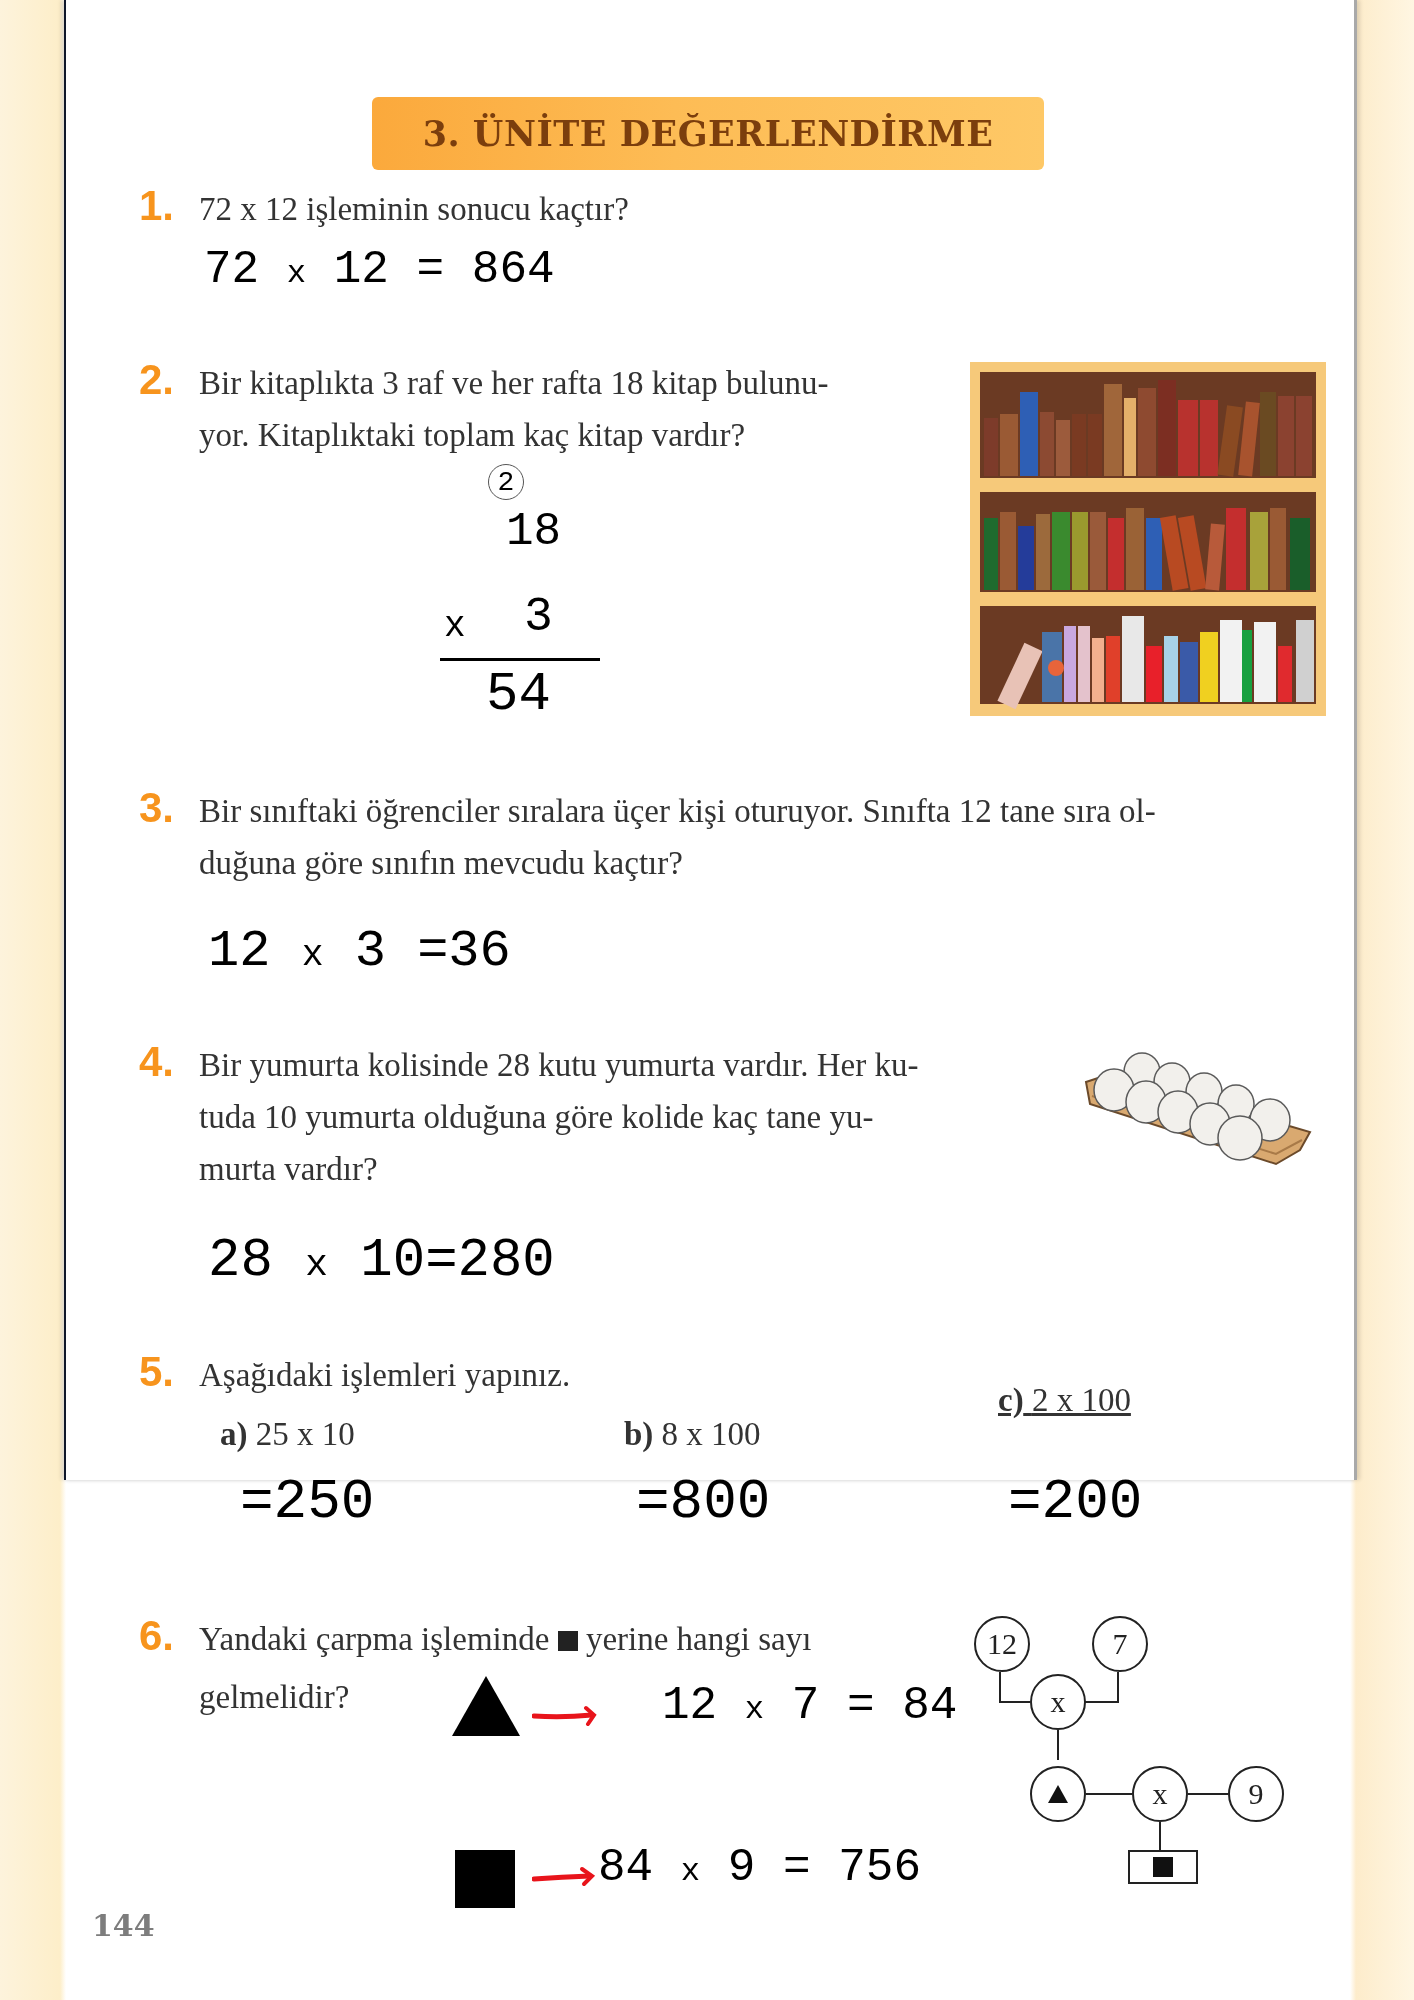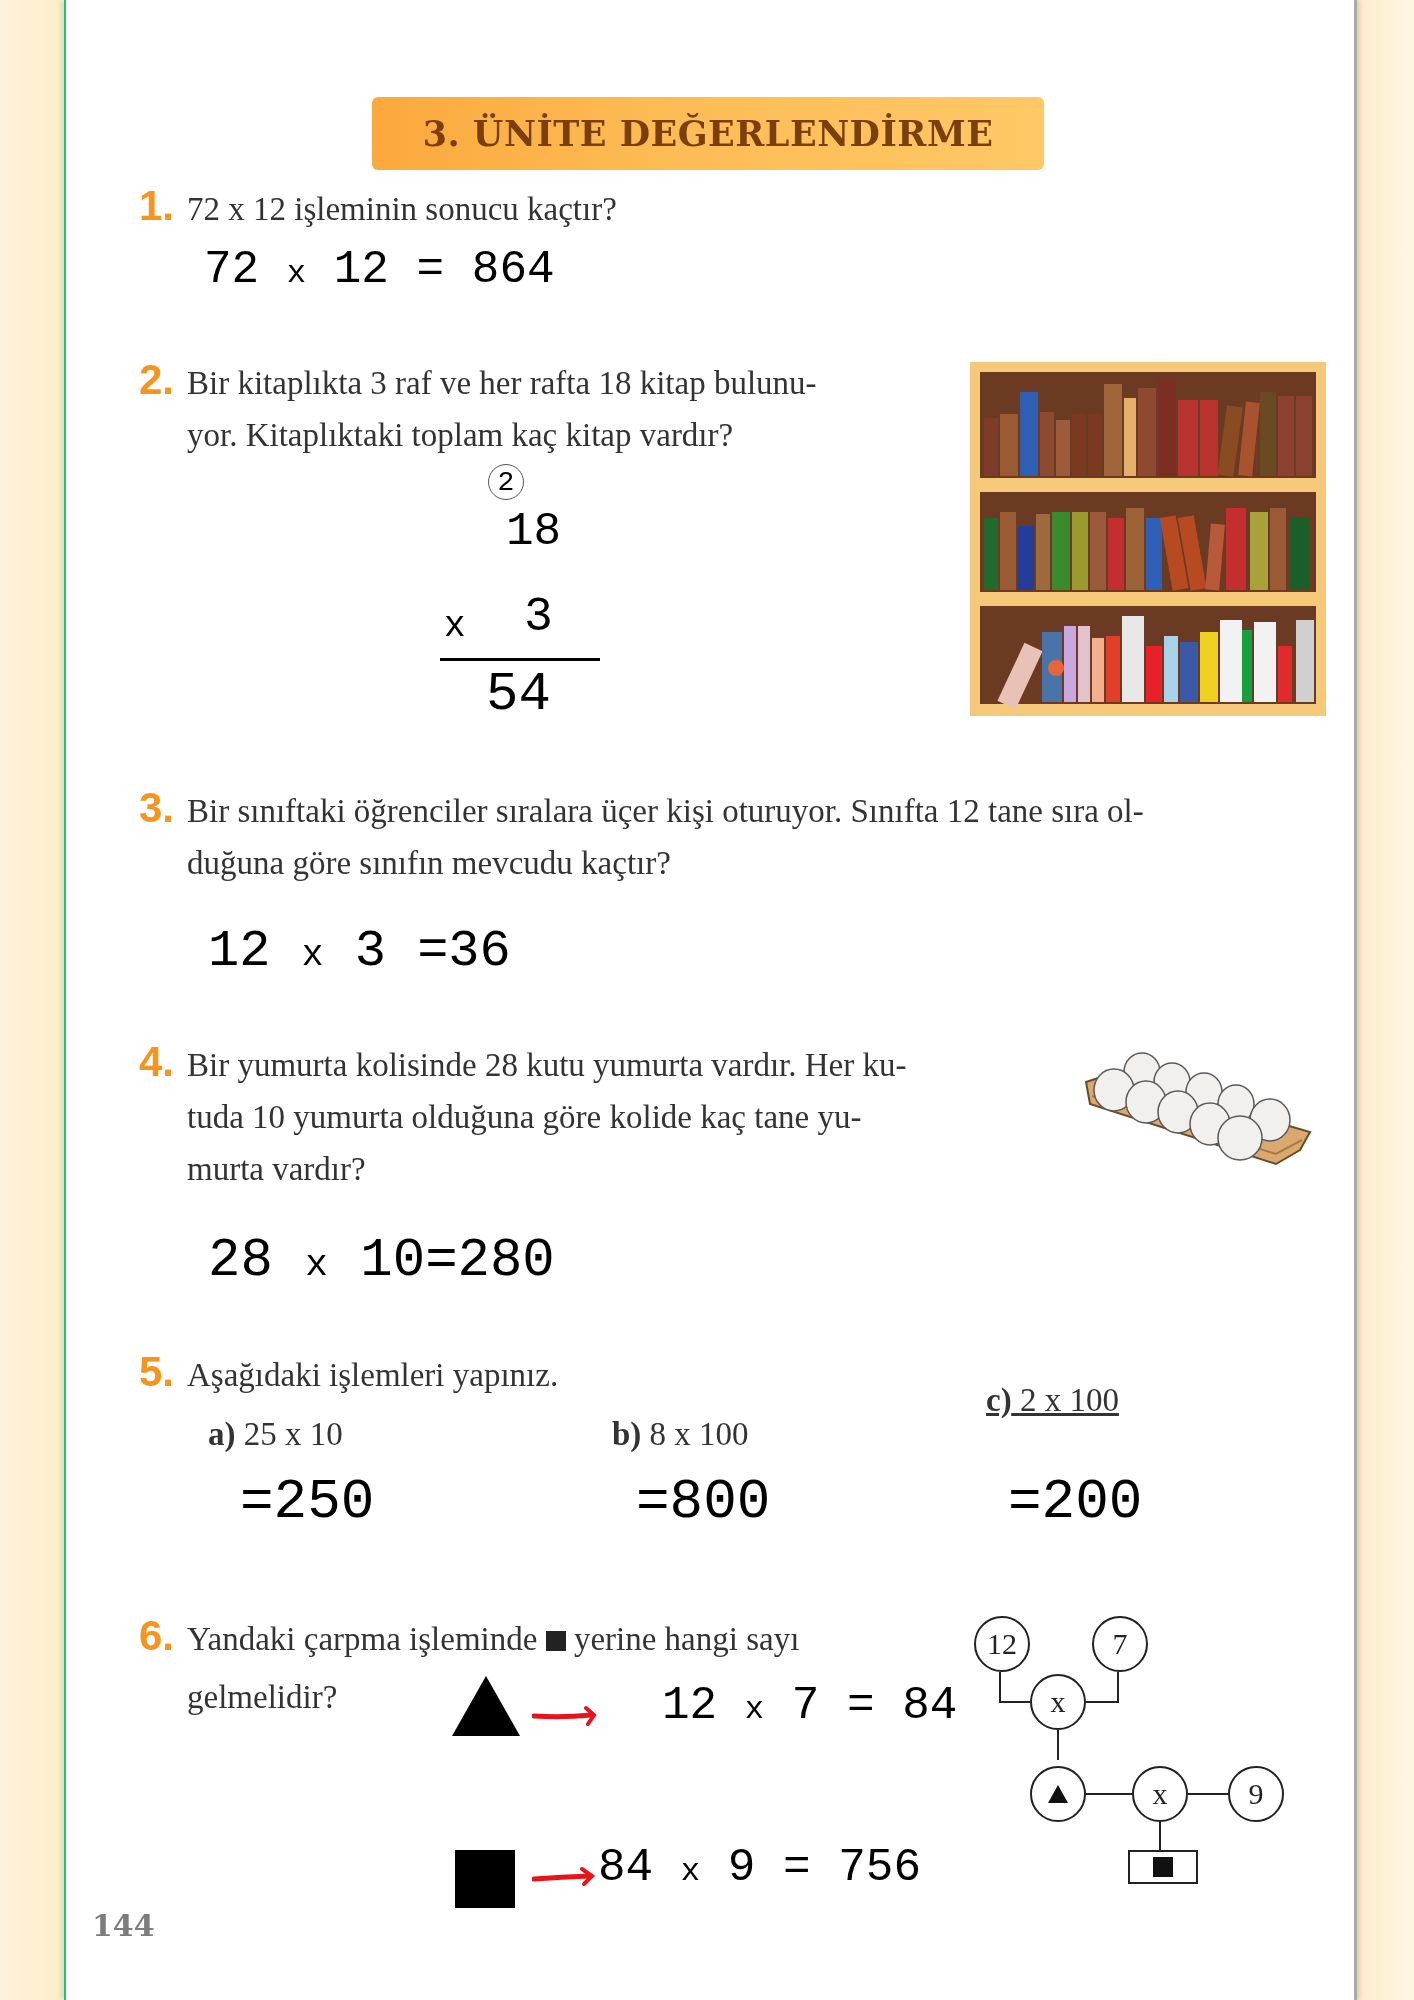--- a/index.html
+++ b/index.html
@@ -10,9 +10,9 @@
     color: #2a2a2a;
   }
   .page {
-    position: absolute; left: 64px; top: 0; width: 1288px; height: 2000px;
+    position: absolute; left: 64px; top: 0; width: 1288px; height: 1480px;
     background: #fff;
-    border-left: 2px solid #22c55e;
+    border-left: 2px solid #0f172a;
     border-right: 3px solid #a9a9a9;
     box-shadow: -3px 0 4px rgba(0,0,0,0.12), 3px 0 4px rgba(0,0,0,0.12);
   }

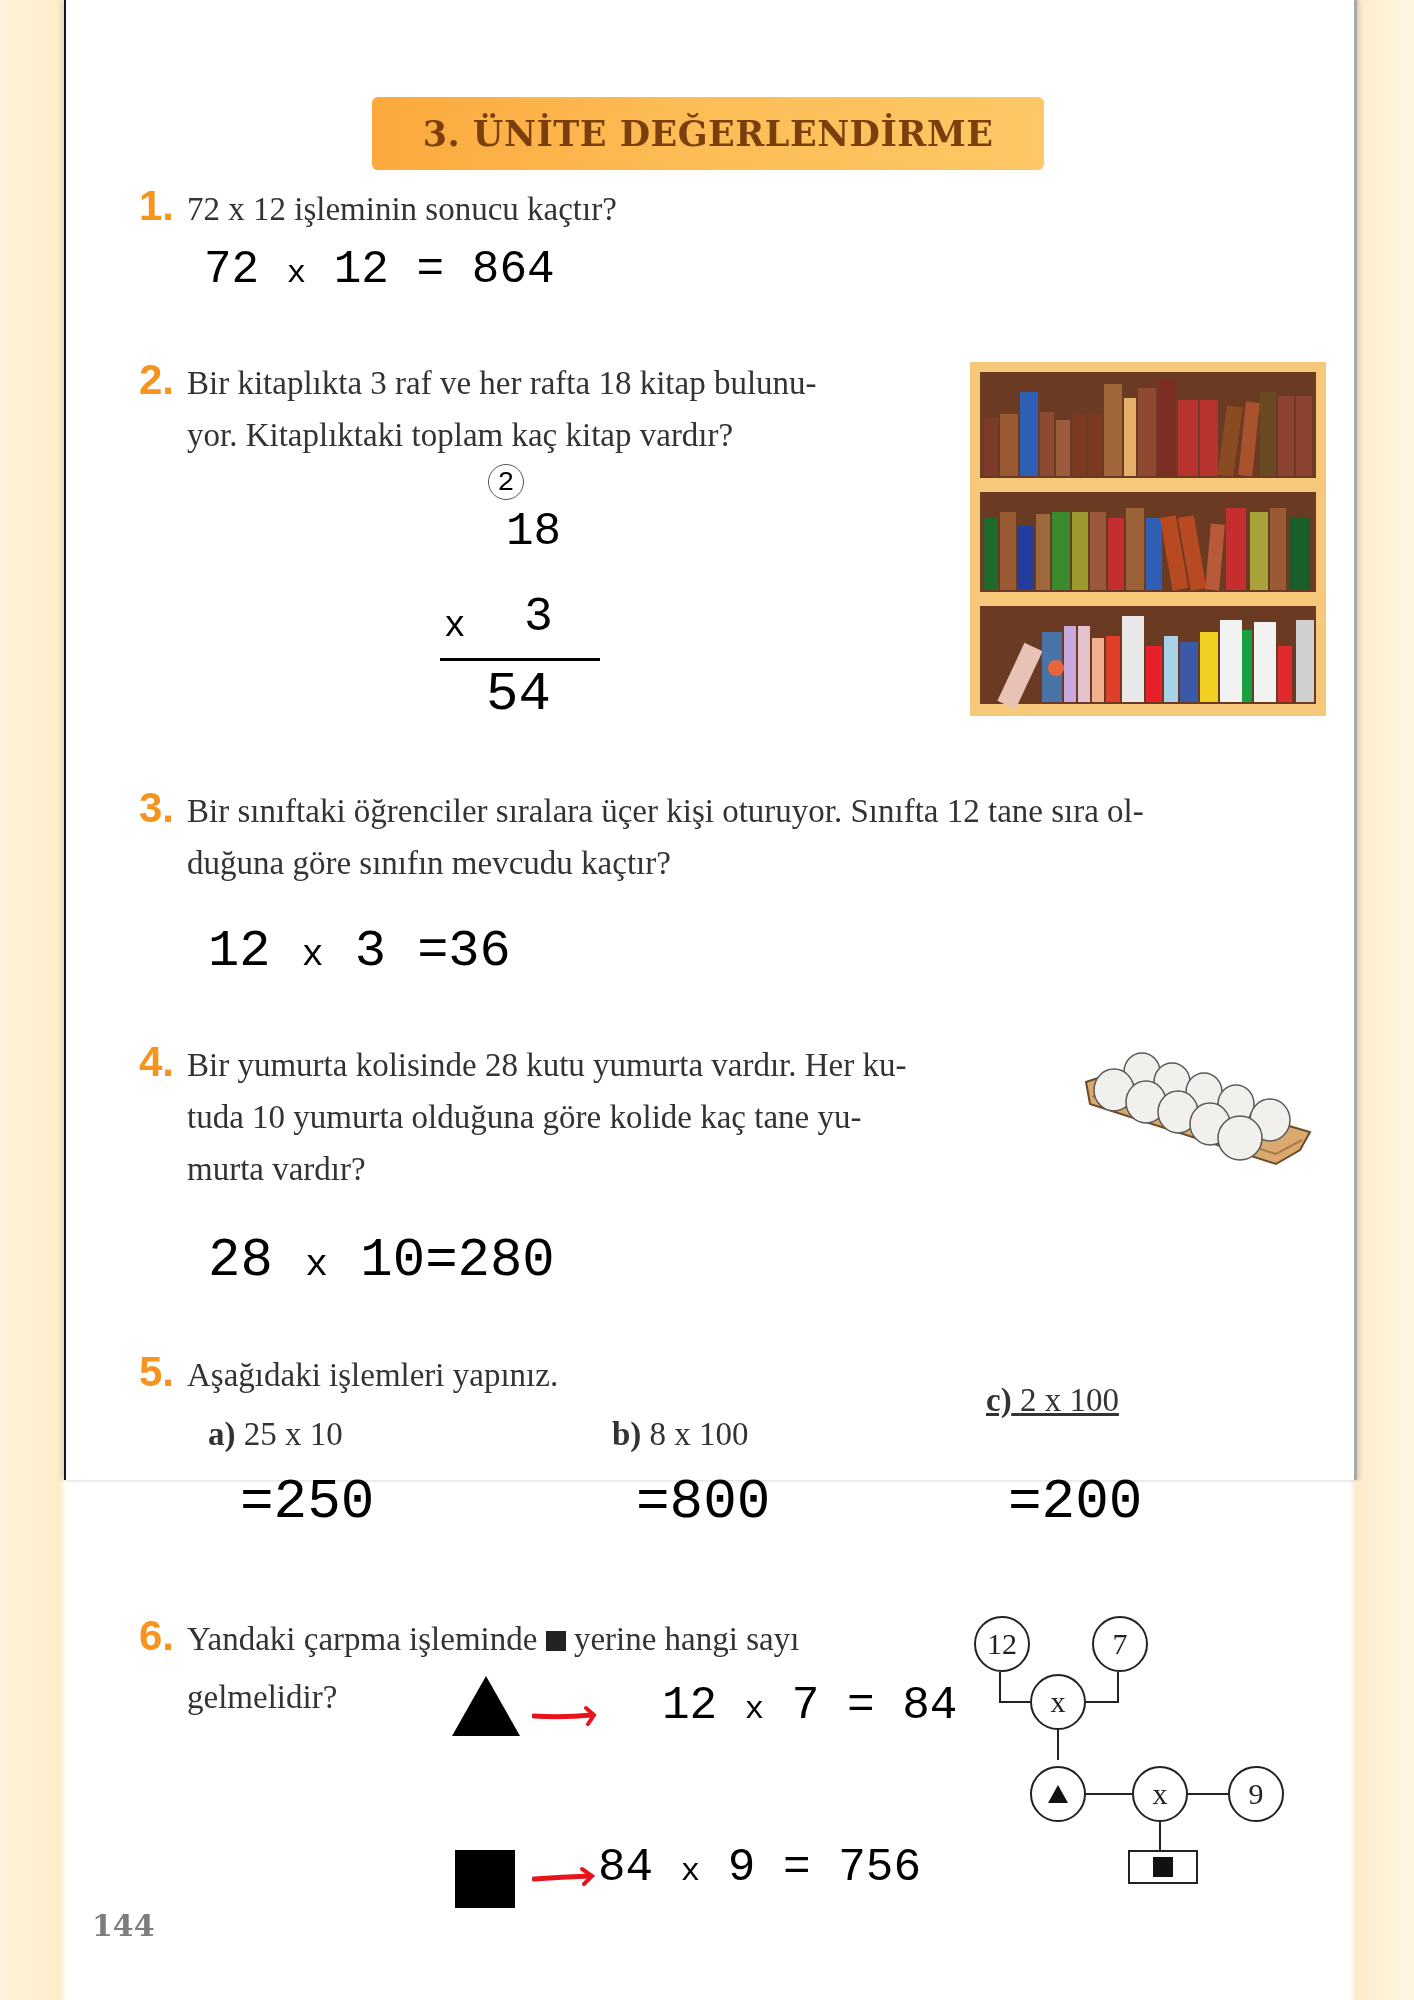--- a/index.html
+++ b/index.html
@@ -30,7 +30,7 @@
     font-family: "Liberation Sans", sans-serif; font-weight: bold; font-size: 42px;
     color: #f7941d; width: 48px;
   }
-  .qtext { font-size: 33px; line-height: 52px; color: #333; }
+  .qtext { font-size: 33px; line-height: 52px; color: #333; margin-left: 12px; }
   .hand {
     font-family: Liberation Mono, monospace; color: #000; font-weight: normal;
   }

